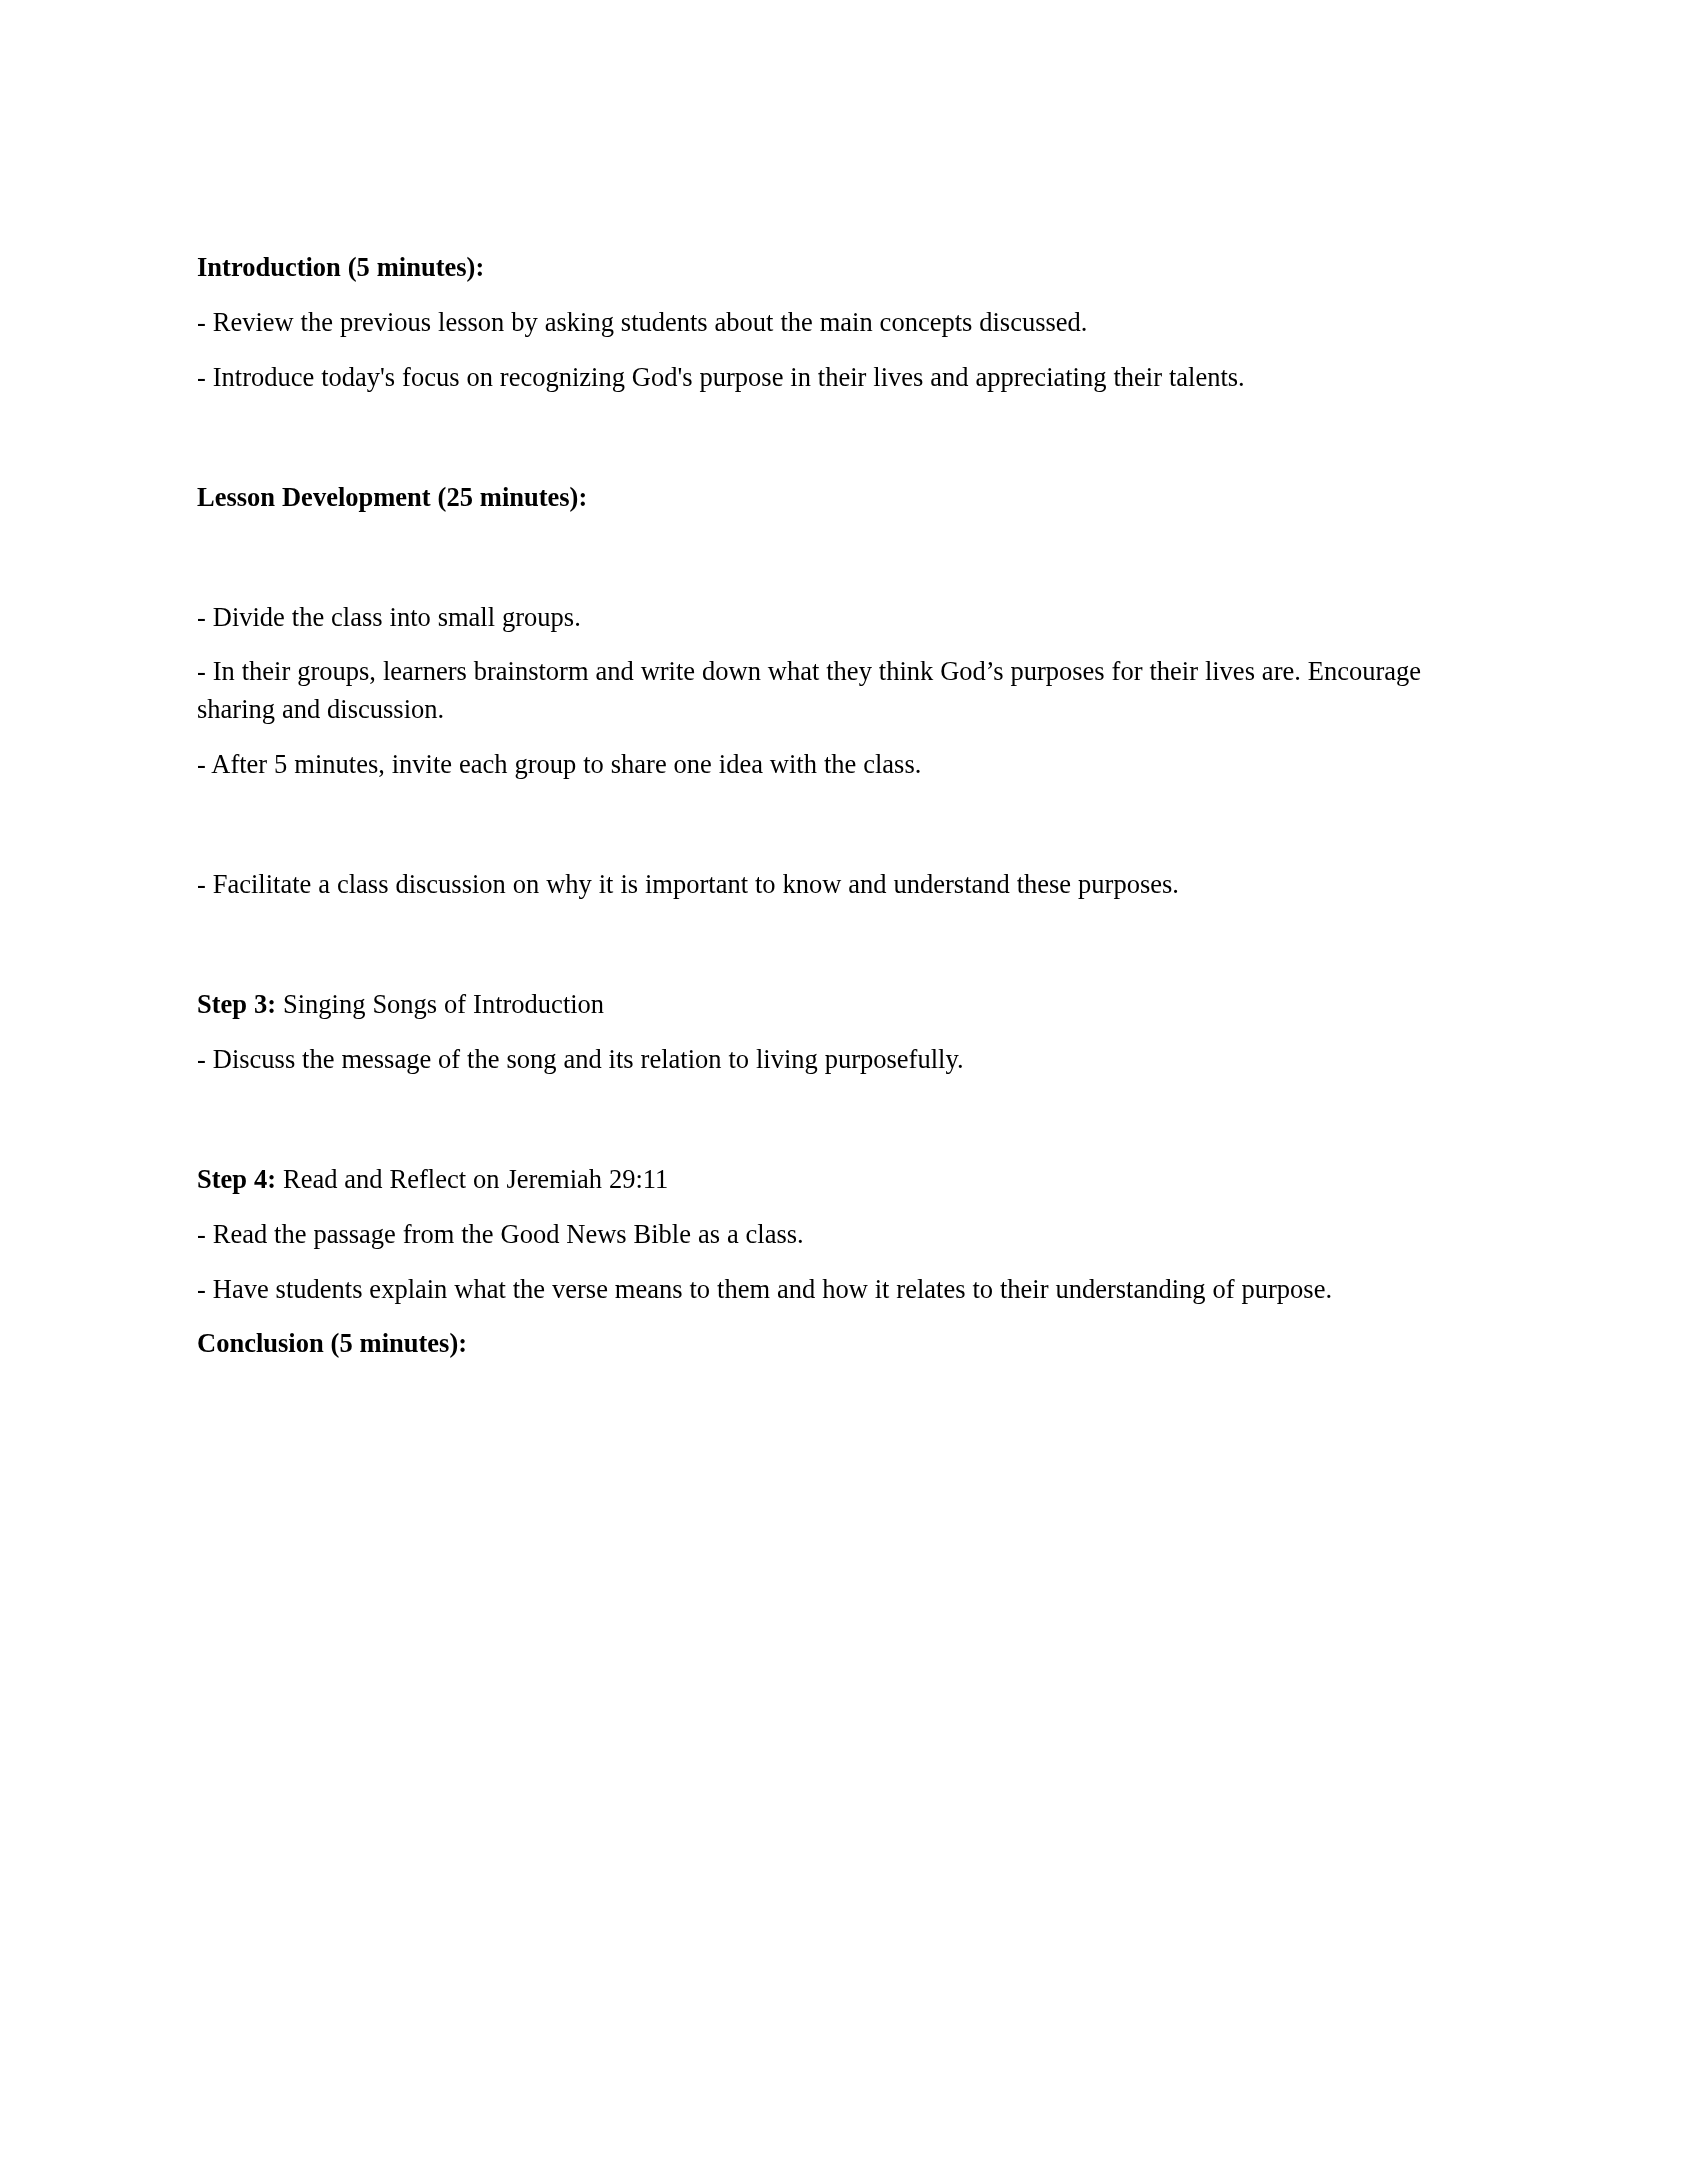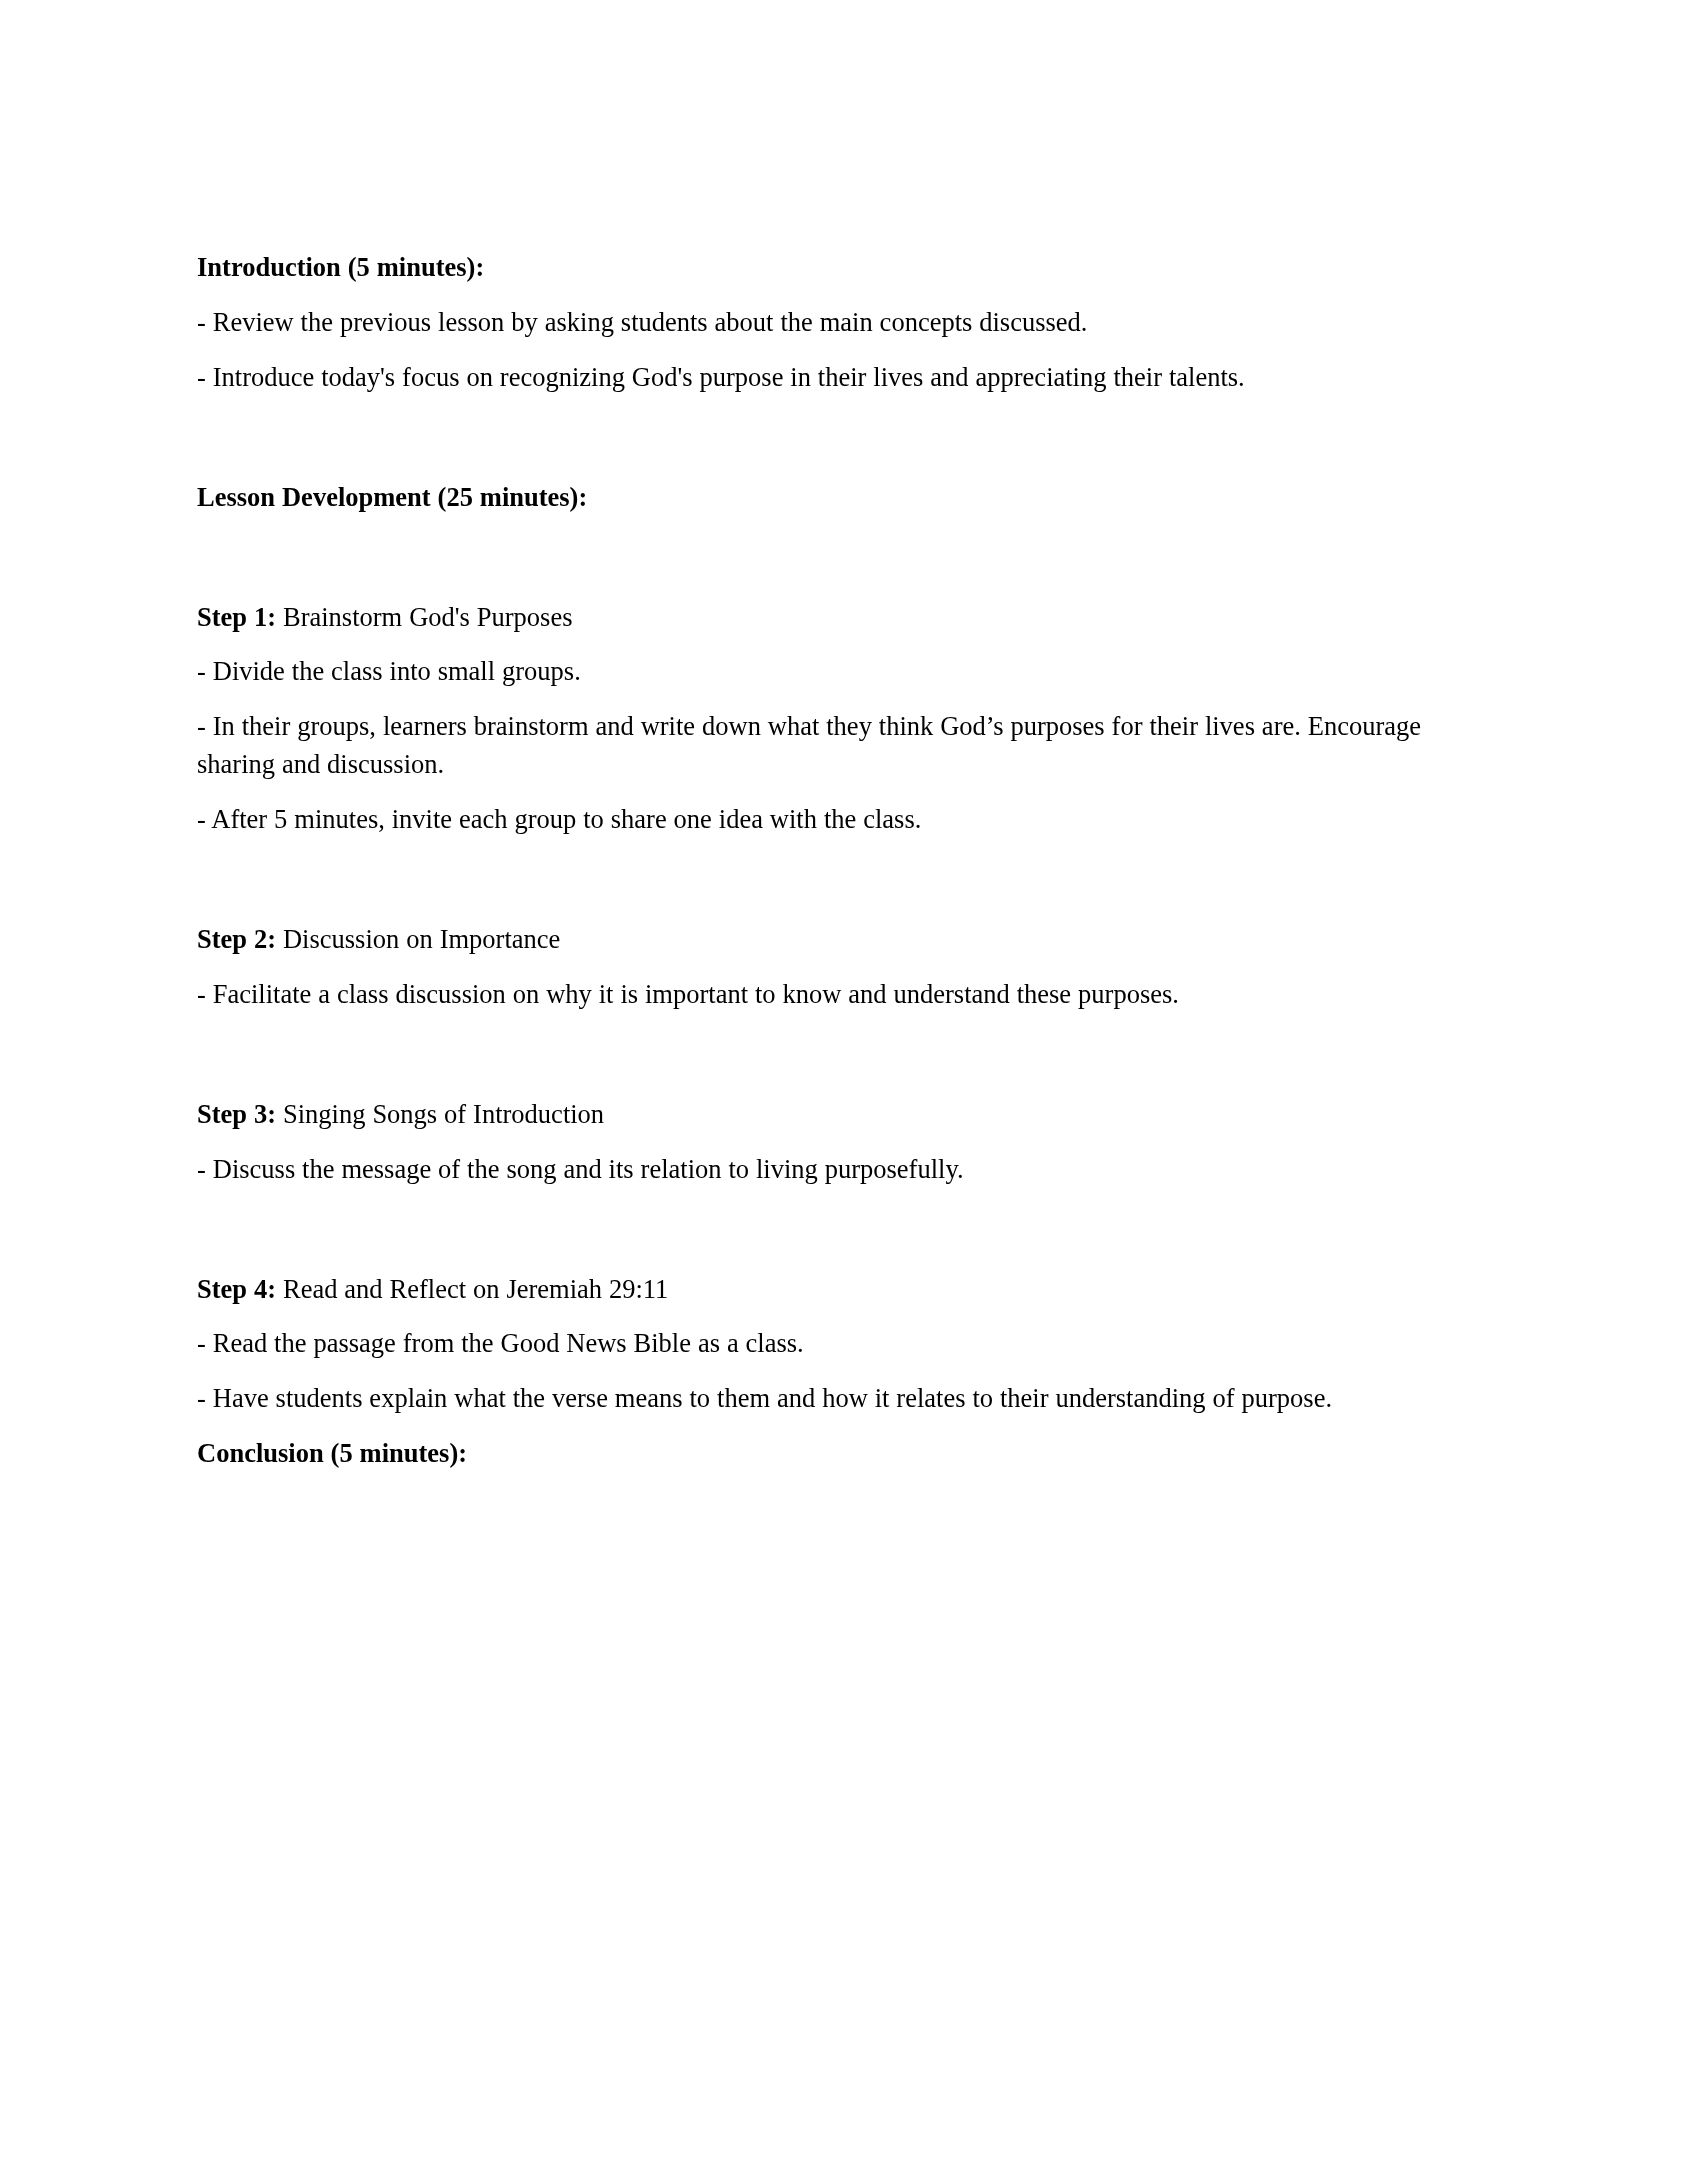--- a/index.html
+++ b/index.html
@@ -58,9 +58,6 @@
 
     <div class="spacer"></div>
 
-    <p class="para">
-      <span class="lead">Step 1:</span><span> Brainstorm God's Purposes</span>
-    </p>
 
     <p class="para">- Divide the class into small groups.</p>
 

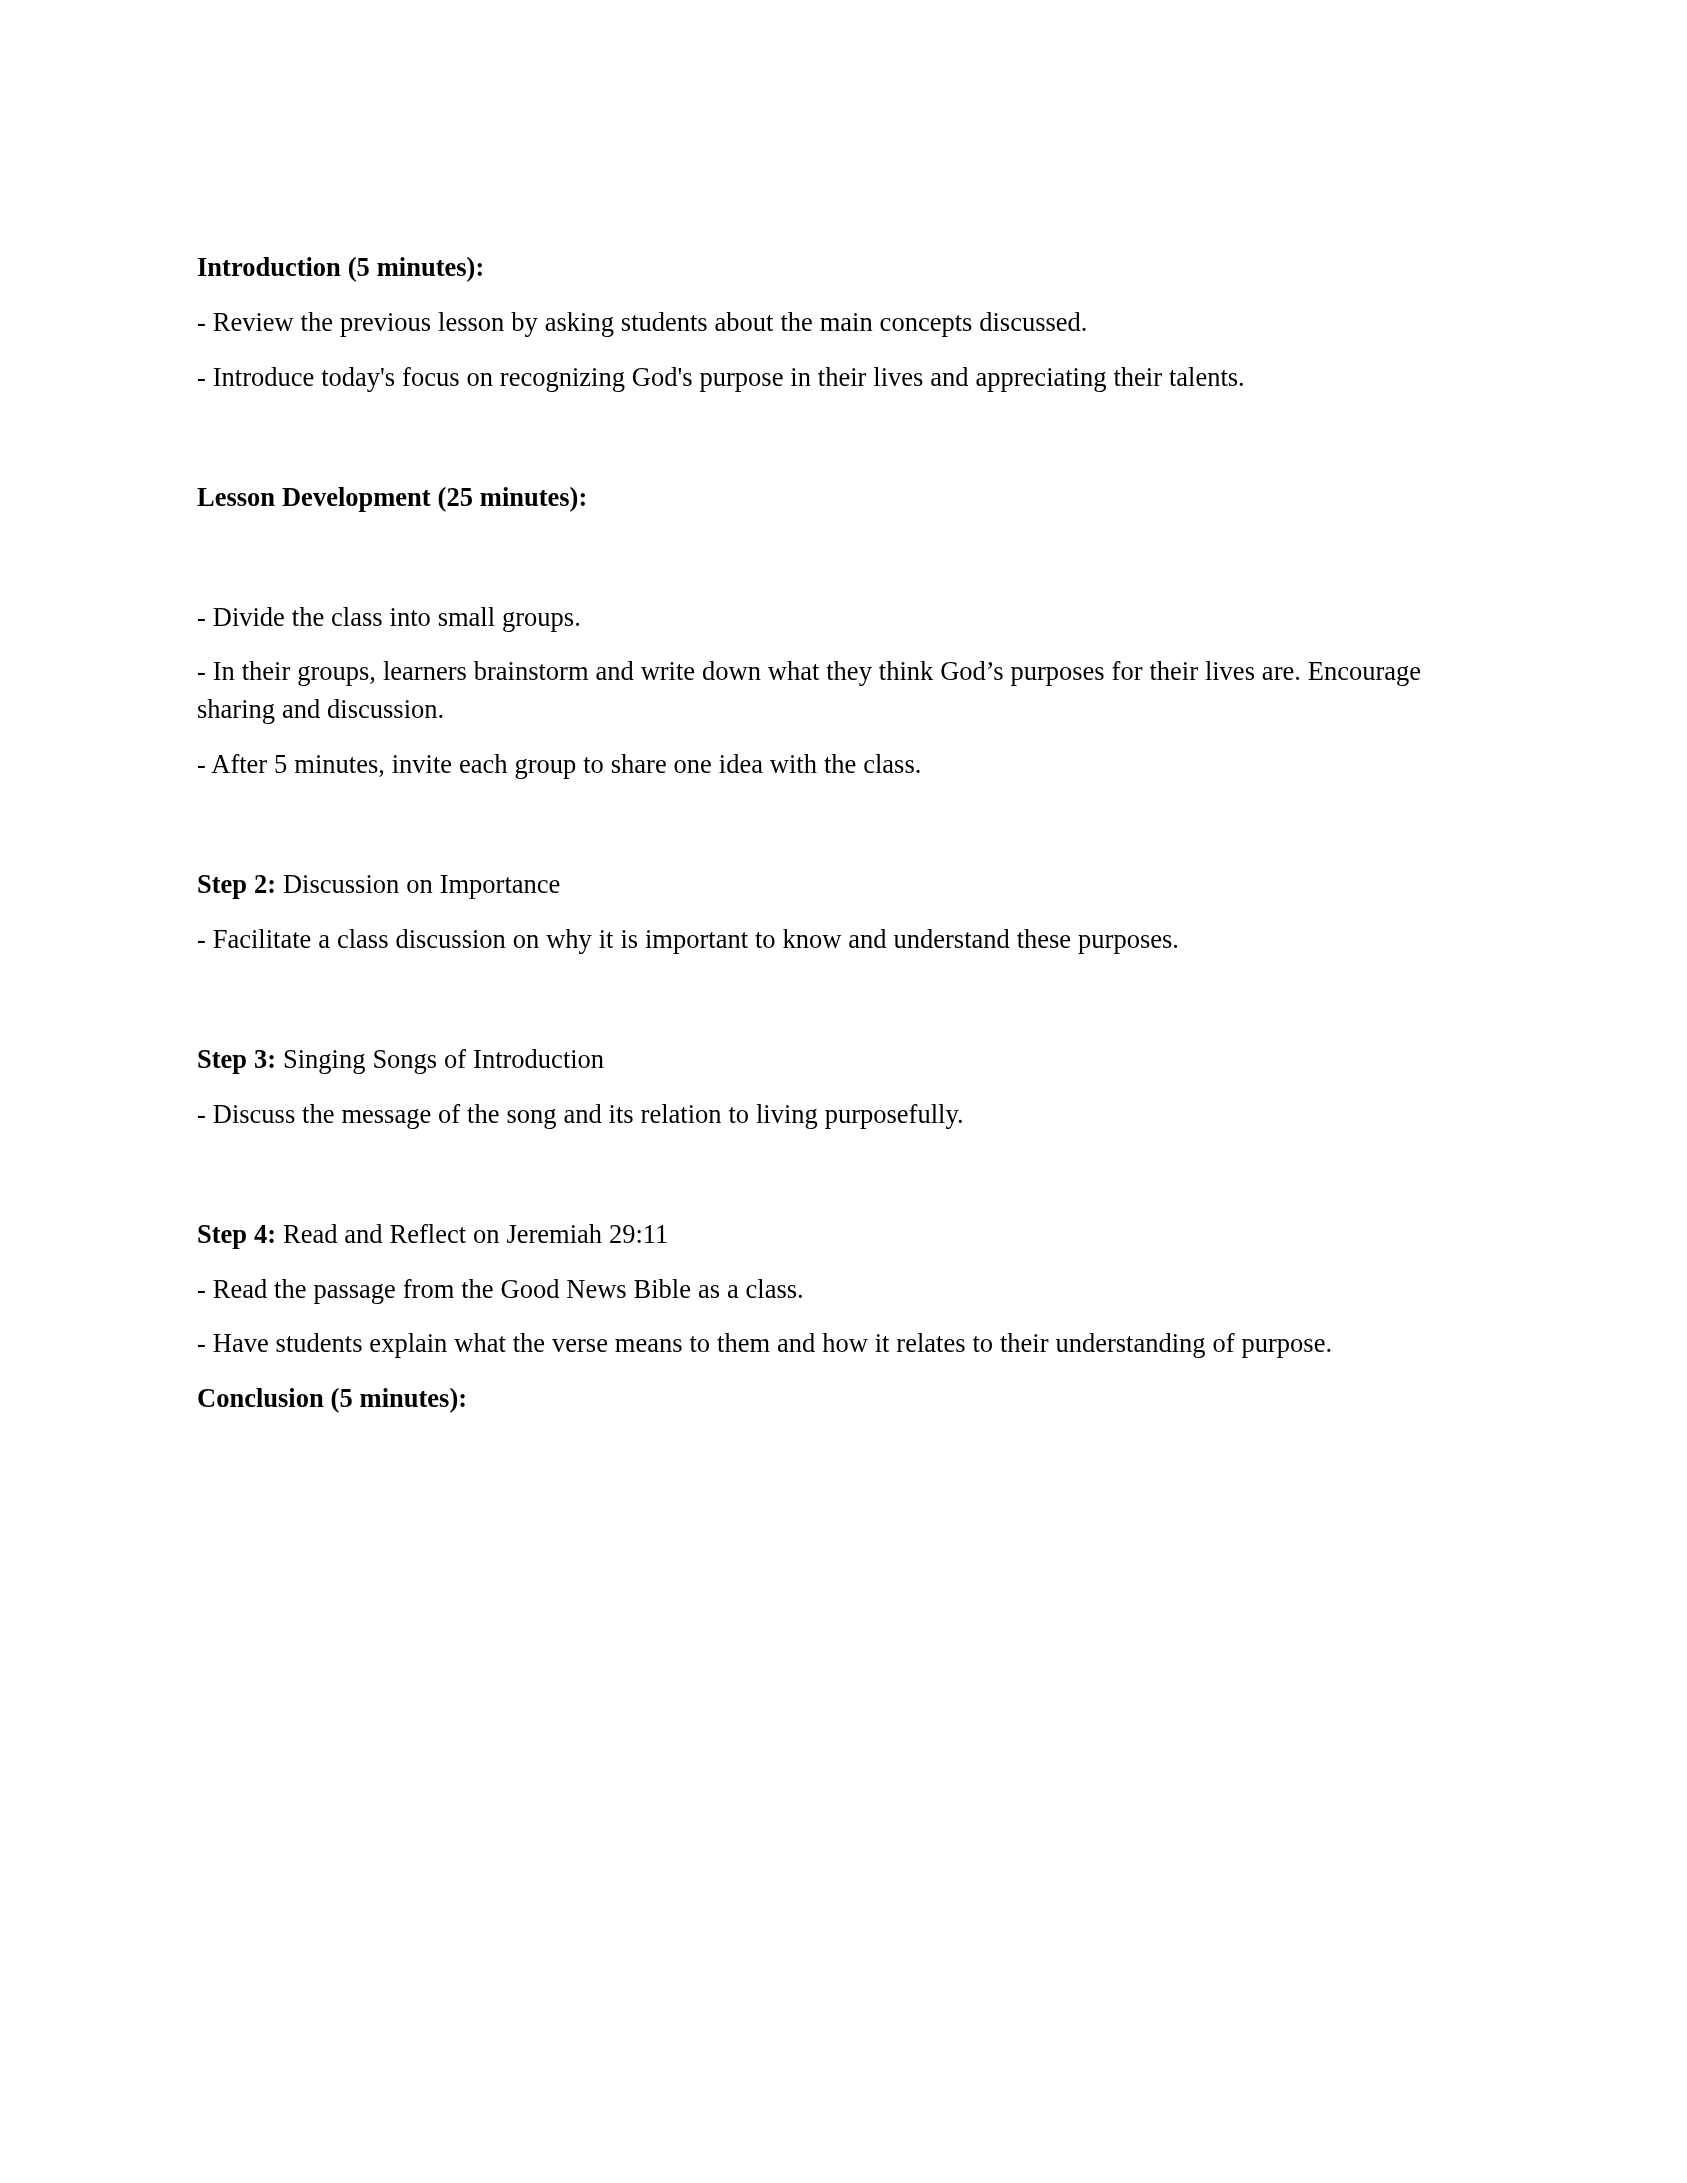--- a/index.html
+++ b/index.html
@@ -67,9 +67,6 @@
 
     <div class="spacer"></div>
 
-    <p class="para">
-      <span class="lead">Step 2:</span><span> Discussion on Importance</span>
-    </p>
 
     <p class="para">- Facilitate a class discussion on why it is important to know and understand these purposes.</p>
 

